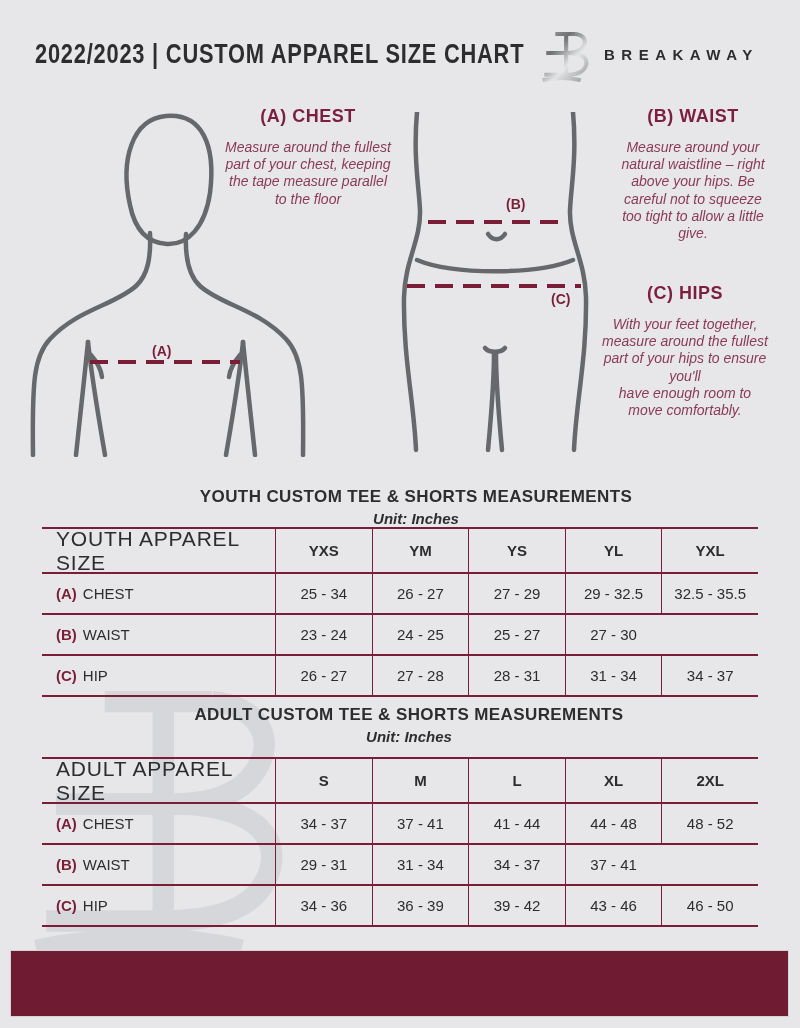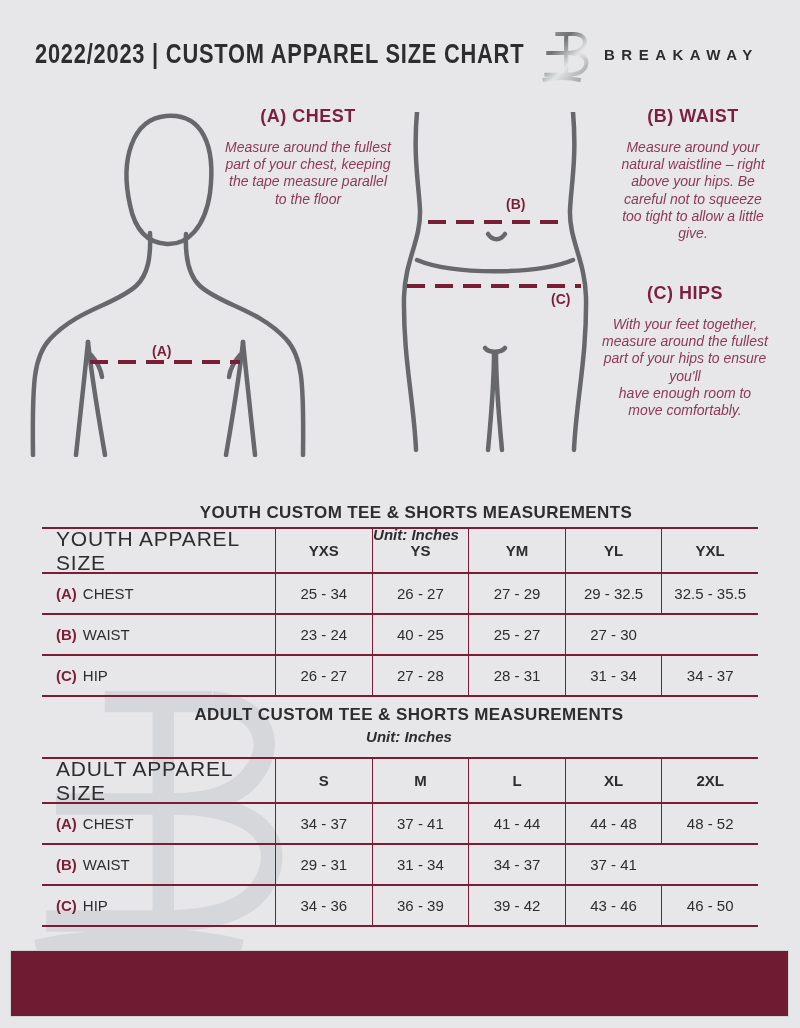--- a/index.html
+++ b/index.html
@@ -137,7 +137,7 @@
 have enough room to move comfortably.</p>
     </div>
 
-    <div class="tbl-head" style="top:502px;padding-left:32px;">
+    <div class="tbl-head" style="top:486px;padding-left:32px;">
       <div class="t1">YOUTH CUSTOM TEE &amp; SHORTS MEASUREMENTS</div>
       <div class="t2">Unit: Inches</div>
     </div>

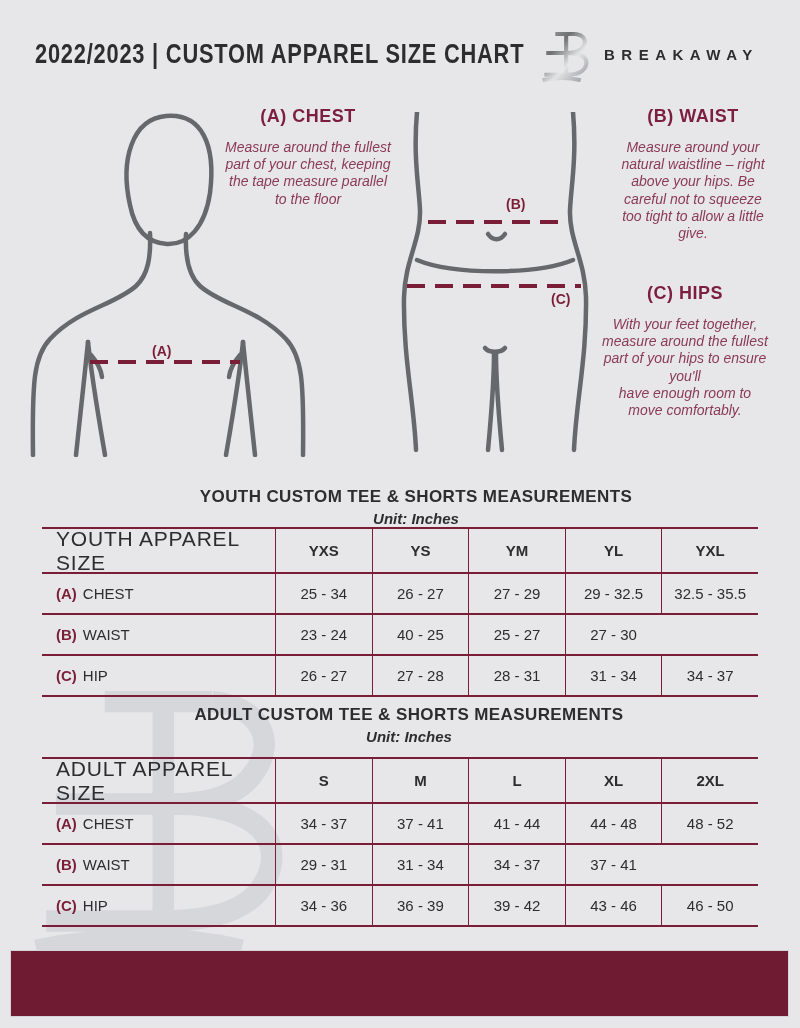--- a/index.html
+++ b/index.html
@@ -145,8 +145,8 @@
       <div class="t-row hdr">
         <div class="cell first">YOUTH APPAREL SIZE</div>
         <div class="cell">YXS</div>
+        <div class="cell">YM</div>
         <div class="cell">YS</div>
-        <div class="cell">YM</div>
         <div class="cell">YL</div>
         <div class="cell">YXL</div>
       </div>

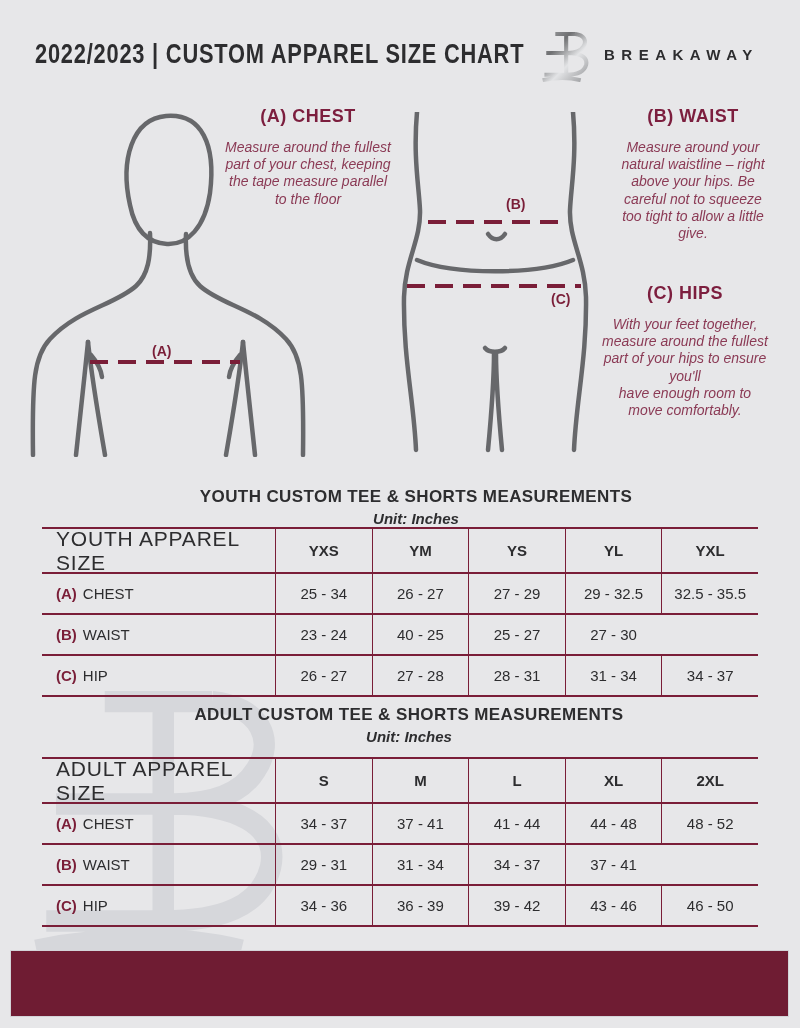--- a/index.html
+++ b/index.html
@@ -167,7 +167,7 @@
           <span>WAIST</span>
         </div>
         <div class="cell">23 - 24</div>
-        <div class="cell">40 - 25</div>
+        <div class="cell">24 - 25</div>
         <div class="cell">25 - 27</div>
         <div class="cell">27 - 30</div>
       </div>

